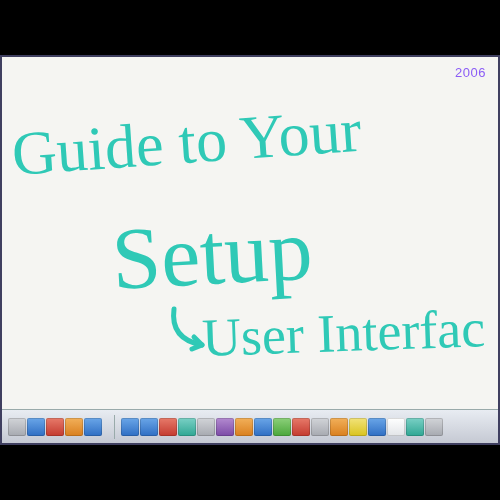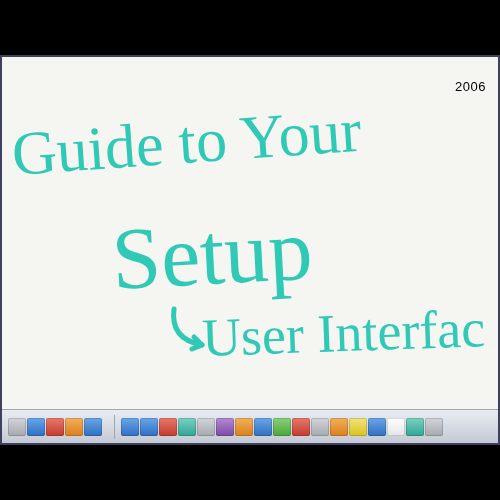--- a/index.html
+++ b/index.html
@@ -23,10 +23,10 @@
     }
     .timestamp {
       position: absolute;
-      top: 22px;
+      top: 8px;
       right: 12px;
       font-size: 13px;
-      color: #000000;
+      color: #8b5cf6;
       letter-spacing: 0.5px;
     }
     .handwriting {

